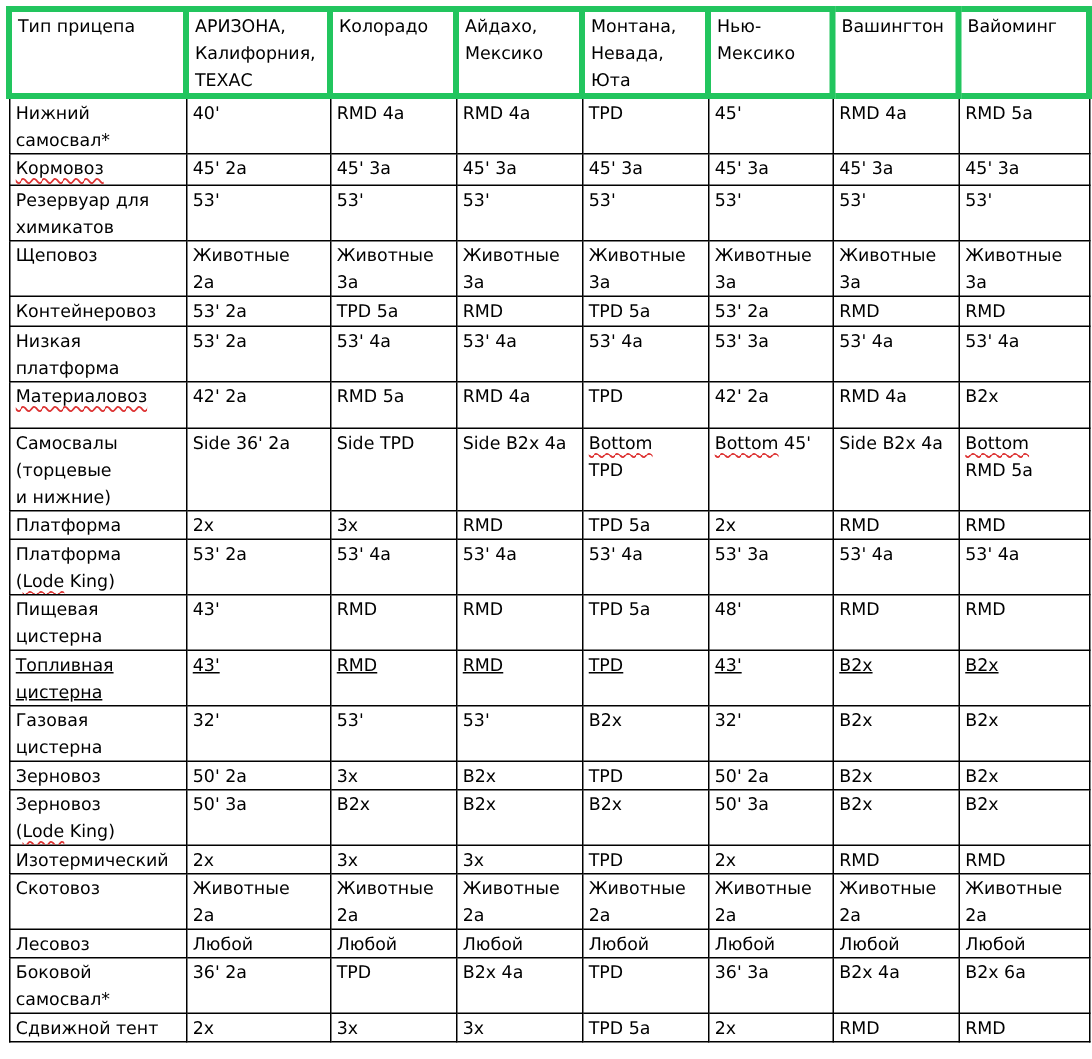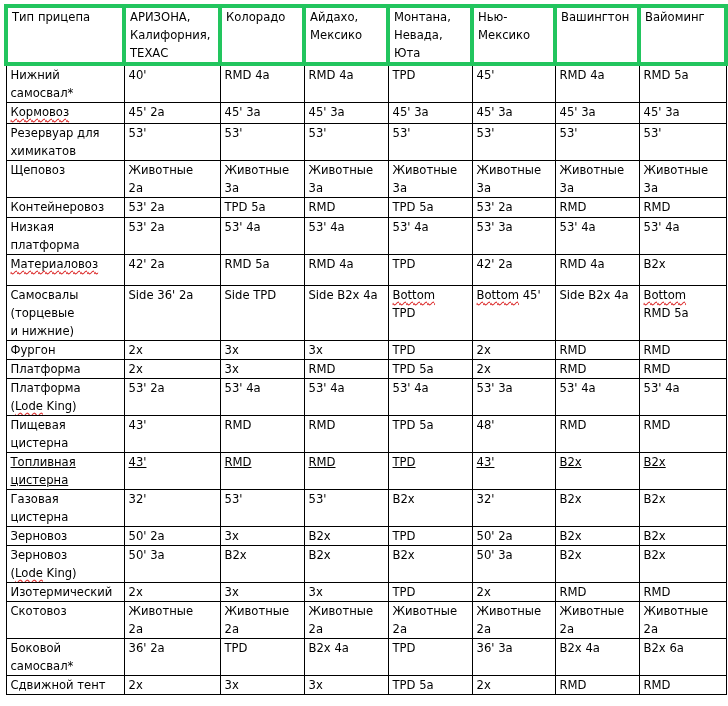--- a/index.html
+++ b/index.html
@@ -303,32 +303,6 @@
           <span class="line">RMD 5a</span>
         </td>
       </tr>
-      <tr style="height: 19px;">
-        <td>
-          <span class="line">Фургон</span>
-        </td>
-        <td>
-          <span class="line">2x</span>
-        </td>
-        <td>
-          <span class="line">3x</span>
-        </td>
-        <td>
-          <span class="line">3x</span>
-        </td>
-        <td>
-          <span class="line">TPD</span>
-        </td>
-        <td>
-          <span class="line">2x</span>
-        </td>
-        <td>
-          <span class="line">RMD</span>
-        </td>
-        <td>
-          <span class="line">RMD</span>
-        </td>
-      </tr>
       <tr style="height: 17px;">
         <td>
           <span class="line">Платформа</span>

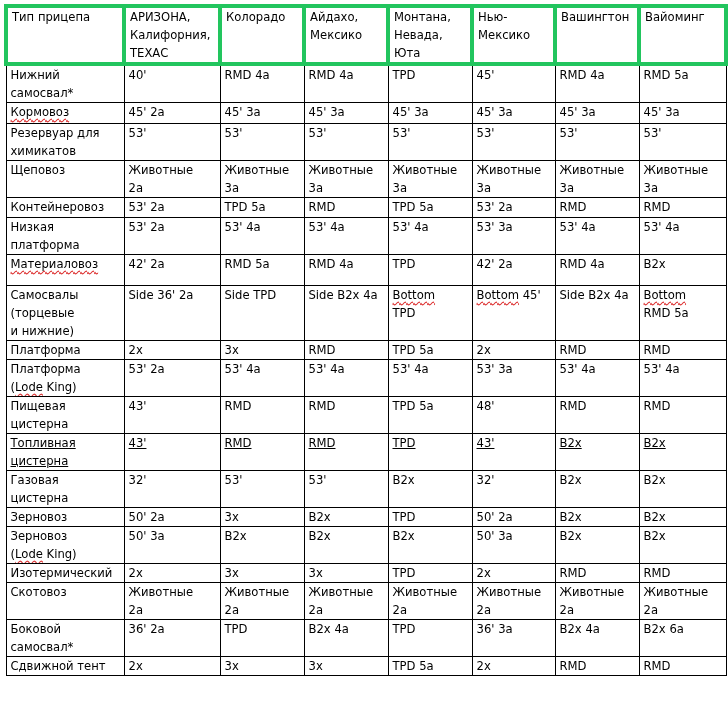--- a/index.html
+++ b/index.html
@@ -549,6 +549,32 @@
           <span class="line">2a</span>
         </td>
       </tr>
+      <tr style="height: 19px;">
+        <td>
+          <span class="line">Лесовоз</span>
+        </td>
+        <td>
+          <span class="line">Любой</span>
+        </td>
+        <td>
+          <span class="line">Любой</span>
+        </td>
+        <td>
+          <span class="line">Любой</span>
+        </td>
+        <td>
+          <span class="line">Любой</span>
+        </td>
+        <td>
+          <span class="line">Любой</span>
+        </td>
+        <td>
+          <span class="line">Любой</span>
+        </td>
+        <td>
+          <span class="line">Любой</span>
+        </td>
+      </tr>
       <tr style="height: 36px;">
         <td>
           <span class="line">Боковой</span>

